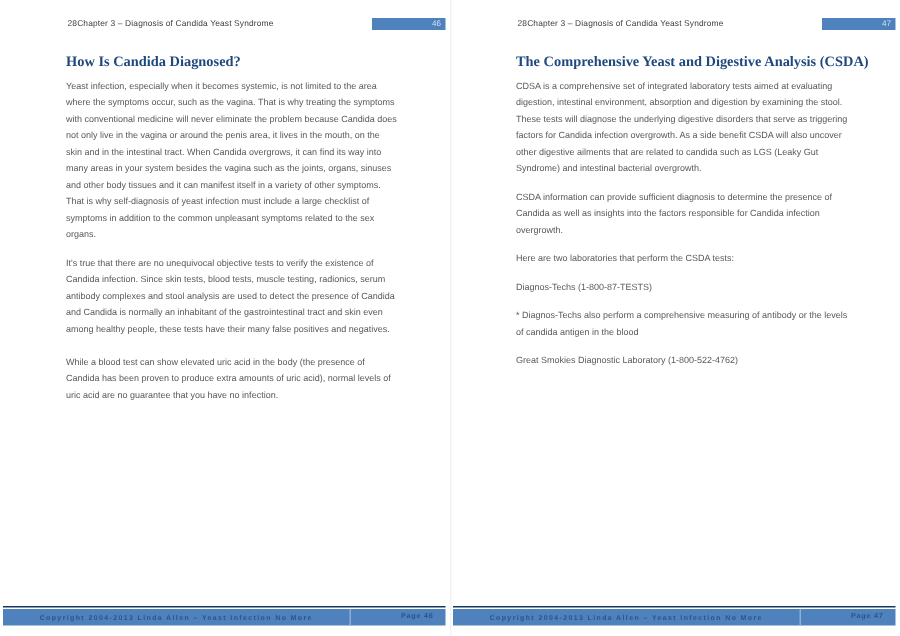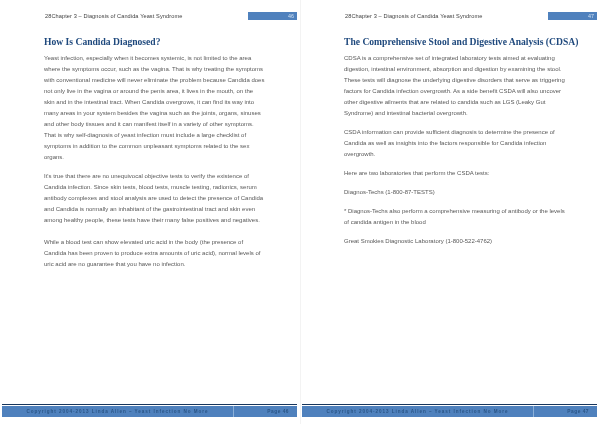--- a/index.html
+++ b/index.html
@@ -112,7 +112,7 @@
     <div class="page-header-text">28Chapter 3 – Diagnosis of Candida Yeast Syndrome</div>
     <div class="page-header-bar">47</div>
 
-    <h1 class="page-heading">The Comprehensive Stool and Digestive Analysis (CDSA)</h1>
+    <h1 class="page-heading">The Comprehensive Yeast and Digestive Analysis (CSDA)</h1>
 
     <div class="page-body">
       <p>CDSA is a comprehensive set of integrated laboratory tests aimed at evaluating digestion, intestinal environment, absorption and digestion by examining the stool. These tests will diagnose the underlying digestive disorders that serve as triggering factors for Candida infection overgrowth. As a side benefit CSDA will also uncover other digestive ailments that are related to candida such as LGS (Leaky Gut Syndrome) and intestinal bacterial overgrowth.</p>

